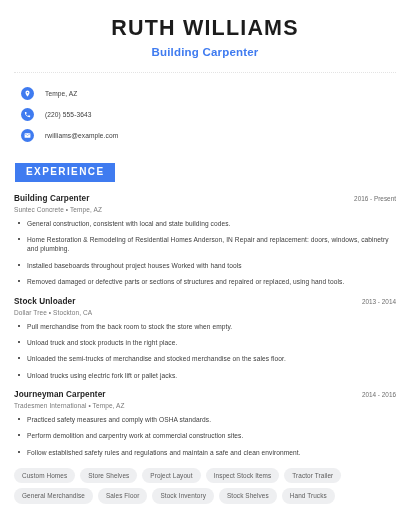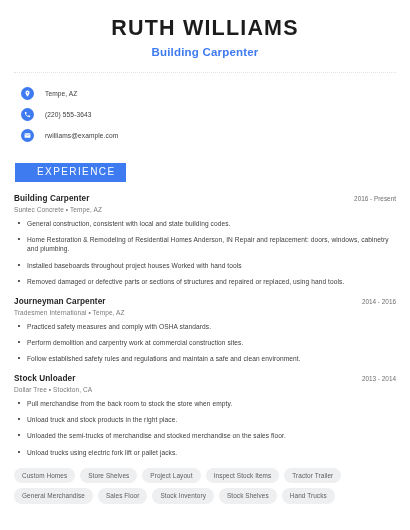--- a/index.html
+++ b/index.html
@@ -82,9 +82,9 @@
     background: #3f7bf0;
     color: #ffffff;
     font-size: 10px;
-    font-weight: normal;
+    font-weight: bold;
     letter-spacing: 1.4px;
-    padding: 4px 11px 5px 22px;
+    padding: 4px 11px 5px 11px;
     line-height: 1;
   }
   .badge-wrap { margin-left: 1px; }

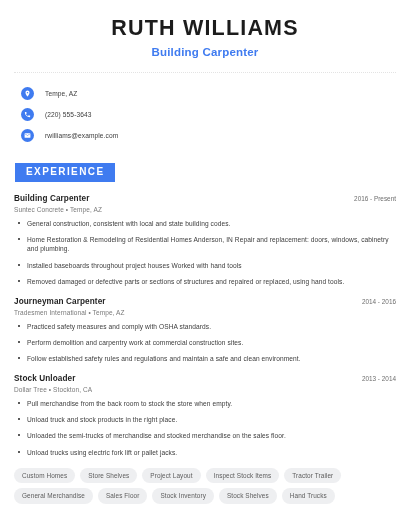--- a/index.html
+++ b/index.html
@@ -226,19 +226,6 @@
 
       <div class="entry">
         <div class="entry-head">
-          <span class="entry-role">Journeyman Carpenter</span>
-          <span class="entry-dates">2014 - 2016</span>
-        </div>
-        <div class="entry-company">Tradesmen International  •  Tempe, AZ</div>
-        <ul class="bullets">
-          <li>Practiced safety measures and comply with OSHA standards.</li>
-          <li>Perform demolition and carpentry work at commercial construction sites.</li>
-          <li>Follow established safety rules and regulations and maintain a safe and clean environment.</li>
-        </ul>
-      </div>
-
-      <div class="entry">
-        <div class="entry-head">
           <span class="entry-role">Stock Unloader</span>
           <span class="entry-dates">2013 - 2014</span>
         </div>
@@ -248,6 +235,19 @@
           <li>Unload truck and stock products in the right place.</li>
           <li>Unloaded the semi-trucks of merchandise and stocked merchandise on the sales floor.</li>
           <li>Unload trucks using electric fork lift or pallet jacks.</li>
+        </ul>
+      </div>
+
+      <div class="entry">
+        <div class="entry-head">
+          <span class="entry-role">Journeyman Carpenter</span>
+          <span class="entry-dates">2014 - 2016</span>
+        </div>
+        <div class="entry-company">Tradesmen International  •  Tempe, AZ</div>
+        <ul class="bullets">
+          <li>Practiced safety measures and comply with OSHA standards.</li>
+          <li>Perform demolition and carpentry work at commercial construction sites.</li>
+          <li>Follow established safety rules and regulations and maintain a safe and clean environment.</li>
         </ul>
       </div>
 

